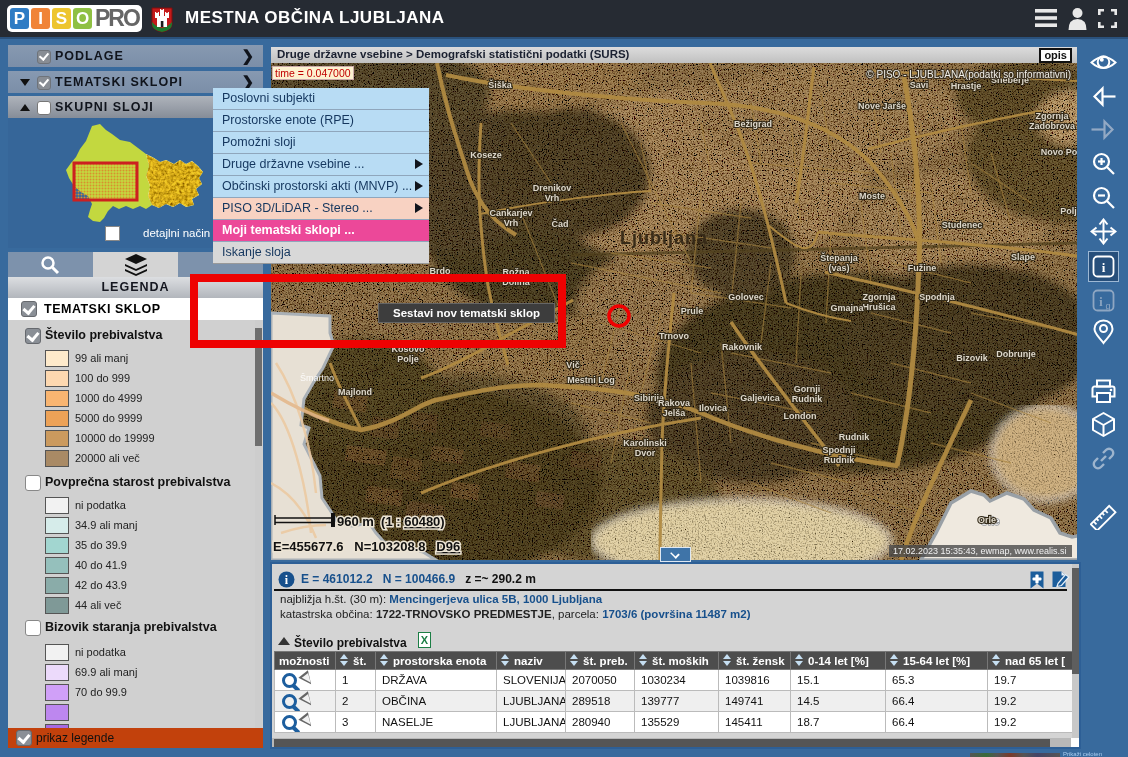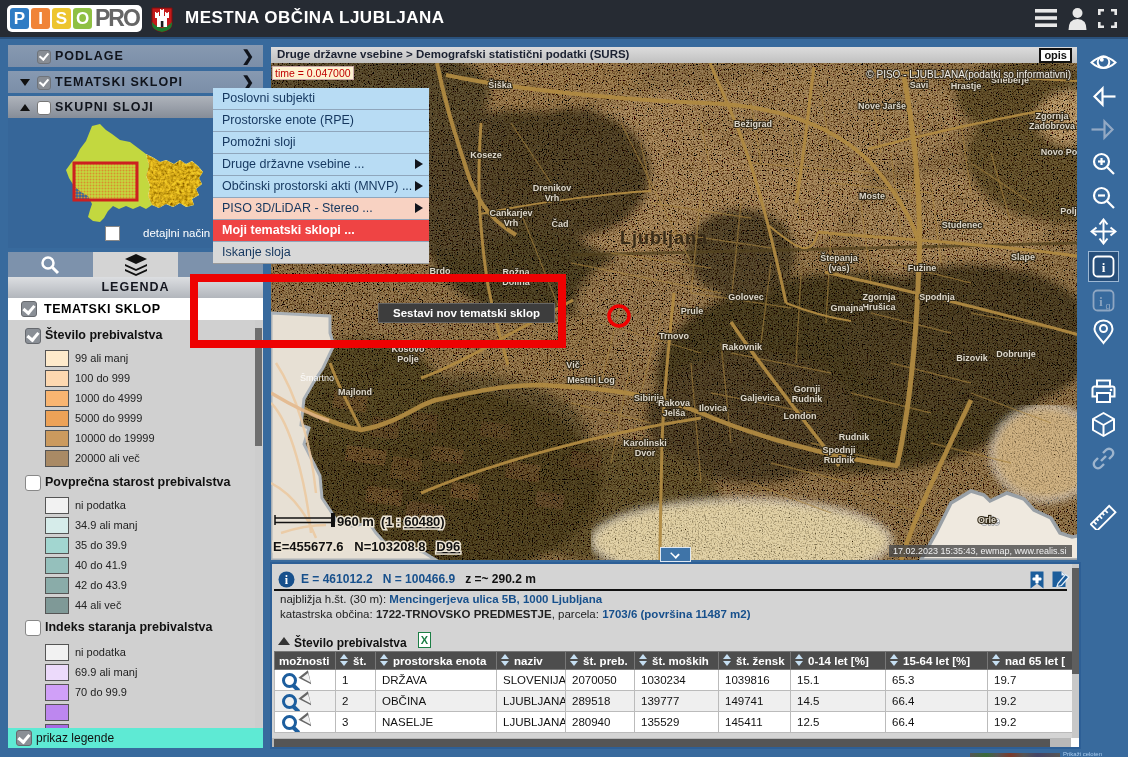--- a/index.html
+++ b/index.html
@@ -649,7 +649,7 @@
   <div class="mi">Druge državne vsebine ...<span class="ma"></span></div>
   <div class="mi">Občinski prostorski akti (MNVP) ...<span class="ma"></span></div>
   <div class="mi" style="background:#f8d2c2">PISO 3D/LiDAR - Stereo ... <span class="ma"></span></div>
-  <div class="mi" style="background:#ef4444;color:#fff;font-weight:bold;">Moji tematski sklopi ...</div>
+  <div class="mi" style="background:#ec4899;color:#fff;font-weight:bold;">Moji tematski sklopi ...</div>
   <div class="mi" style="background:#d8d8d8;border-bottom:1px solid #999;">Iskanje sloja</div>
 </div>
 <div id="tooltip">Sestavi nov tematski sklop</div>

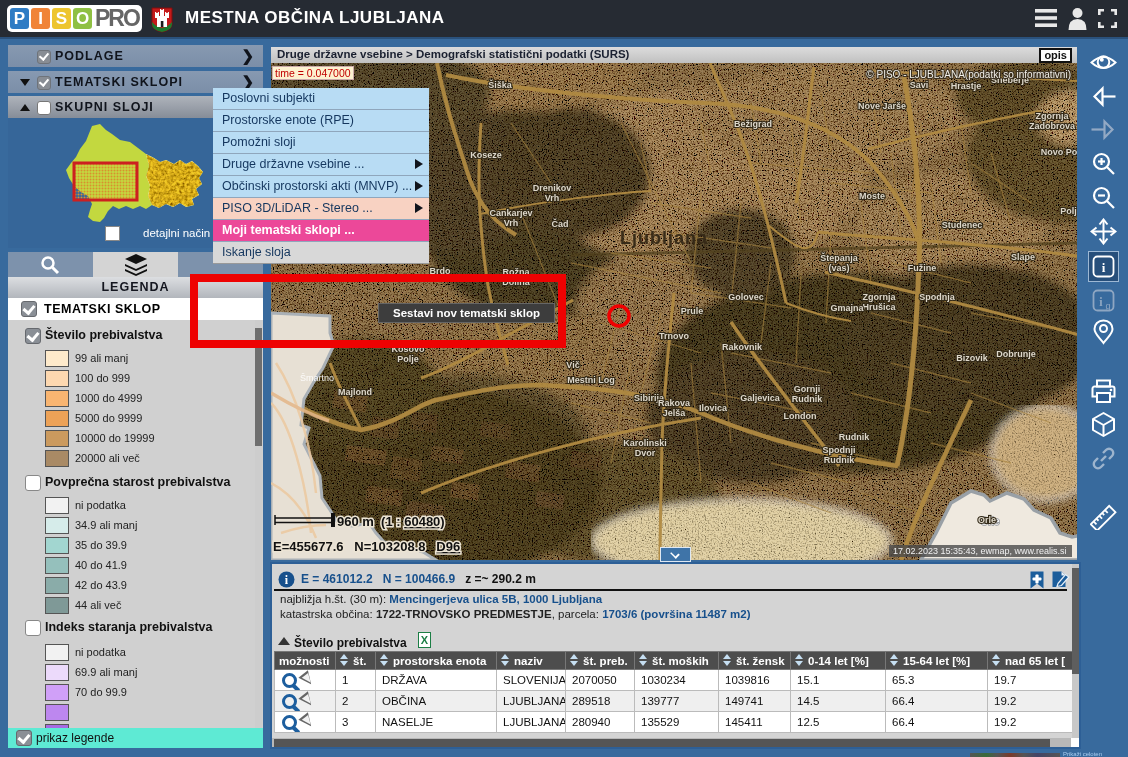--- a/index.html
+++ b/index.html
@@ -198,7 +198,7 @@
   <div class="sw" style="top:277px;background:#7f9997"></div>
     <div class="sw-lbl" style="top:279px">44 ali več</div>
   <span class="lg-cb un" style="left:17px;top:300px"></span>
-    <span class="lg-head" style="top:300px">Indeks staranja prebivalstva</span>
+    <span class="lg-head" style="top:300px">Bizovik staranja prebivalstva</span>
   <div class="sw" style="top:324px;background:#f2f2f2"></div>
     <div class="sw-lbl" style="top:326px">ni podatka</div>
   <div class="sw" style="top:344px;background:#ecdafb"></div>

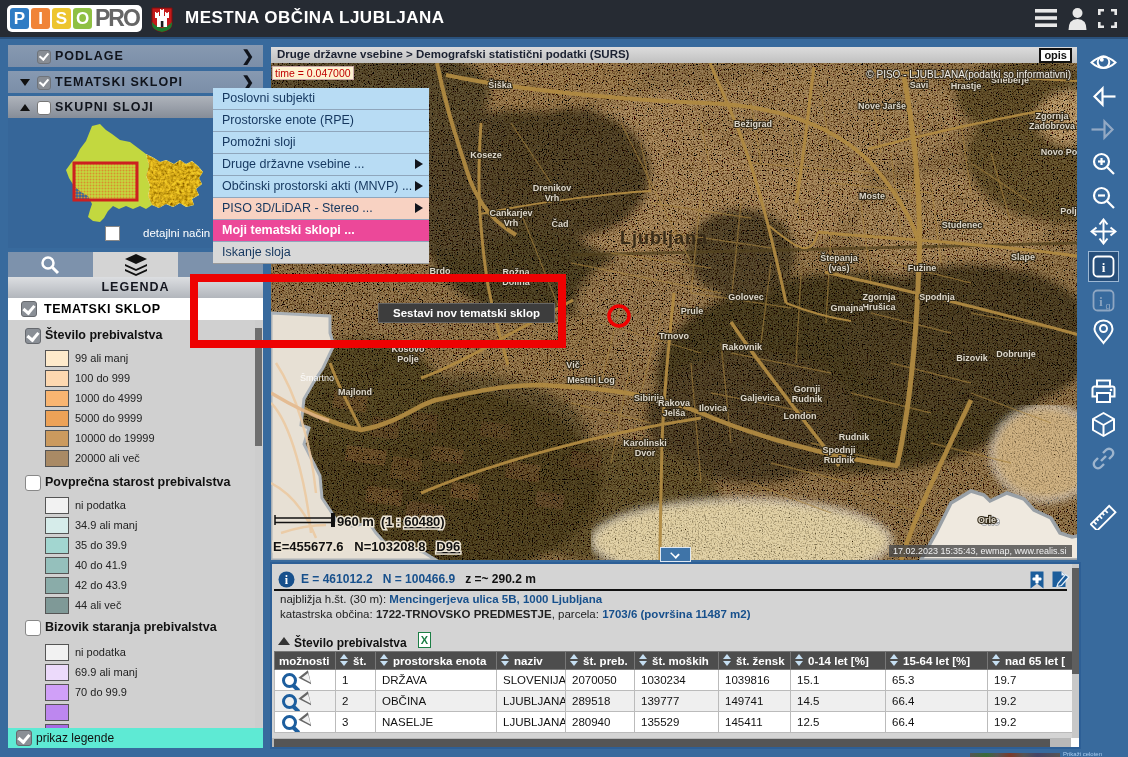--- a/index.html
+++ b/index.html
@@ -625,7 +625,7 @@
           <td>280940</td>
           <td>135529</td>
           <td>145411</td>
-          <td>12.5</td>
+          <td>18.7</td>
           <td>66.4</td>
           <td>19.2</td>
         </tr>

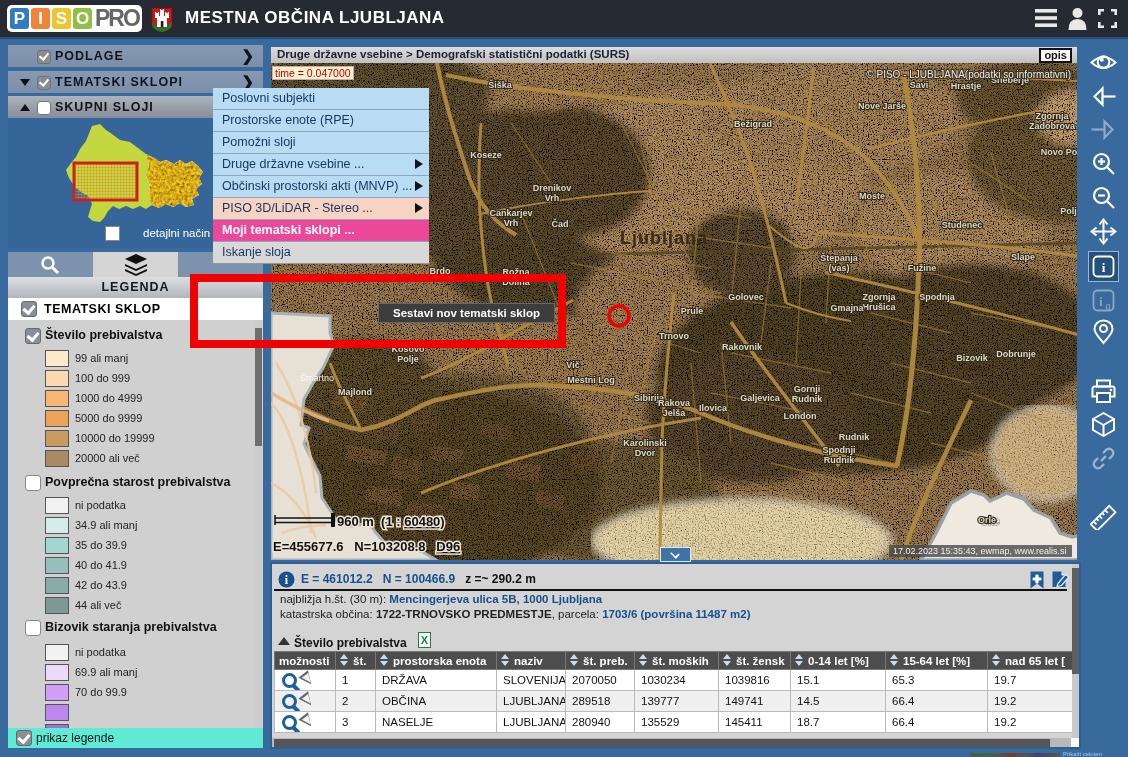--- a/index.html
+++ b/index.html
@@ -28,7 +28,7 @@
 .lg-head{position:absolute;left:37px;font-weight:bold;font-size:12.5px;color:#111;}
 .sw{position:absolute;left:37px;width:22px;height:15px;border:1px solid #555;}
 .sw-lbl{position:absolute;left:67px;font-size:11px;color:#222;}
-#prikaz{position:absolute;left:8px;top:728px;width:255px;height:20px;background:#5eead4;}
+#prikaz{position:absolute;left:8px;top:728px;width:255px;height:20px;background:#c2410c;}
 #breadcrumb{position:absolute;left:271px;top:47px;width:806px;height:16px;background:linear-gradient(#dcdcdc,#c0c0c0);border-bottom:1px solid #999;}
 #breadcrumb .t{position:absolute;left:6px;top:1px;font-size:11.5px;font-weight:bold;color:#1a2030;}
 #opis{position:absolute;right:5px;top:1px;background:#fff;border:2px solid #111;font-size:11px;font-weight:bold;color:#111;padding:0 3px;line-height:11px;}

